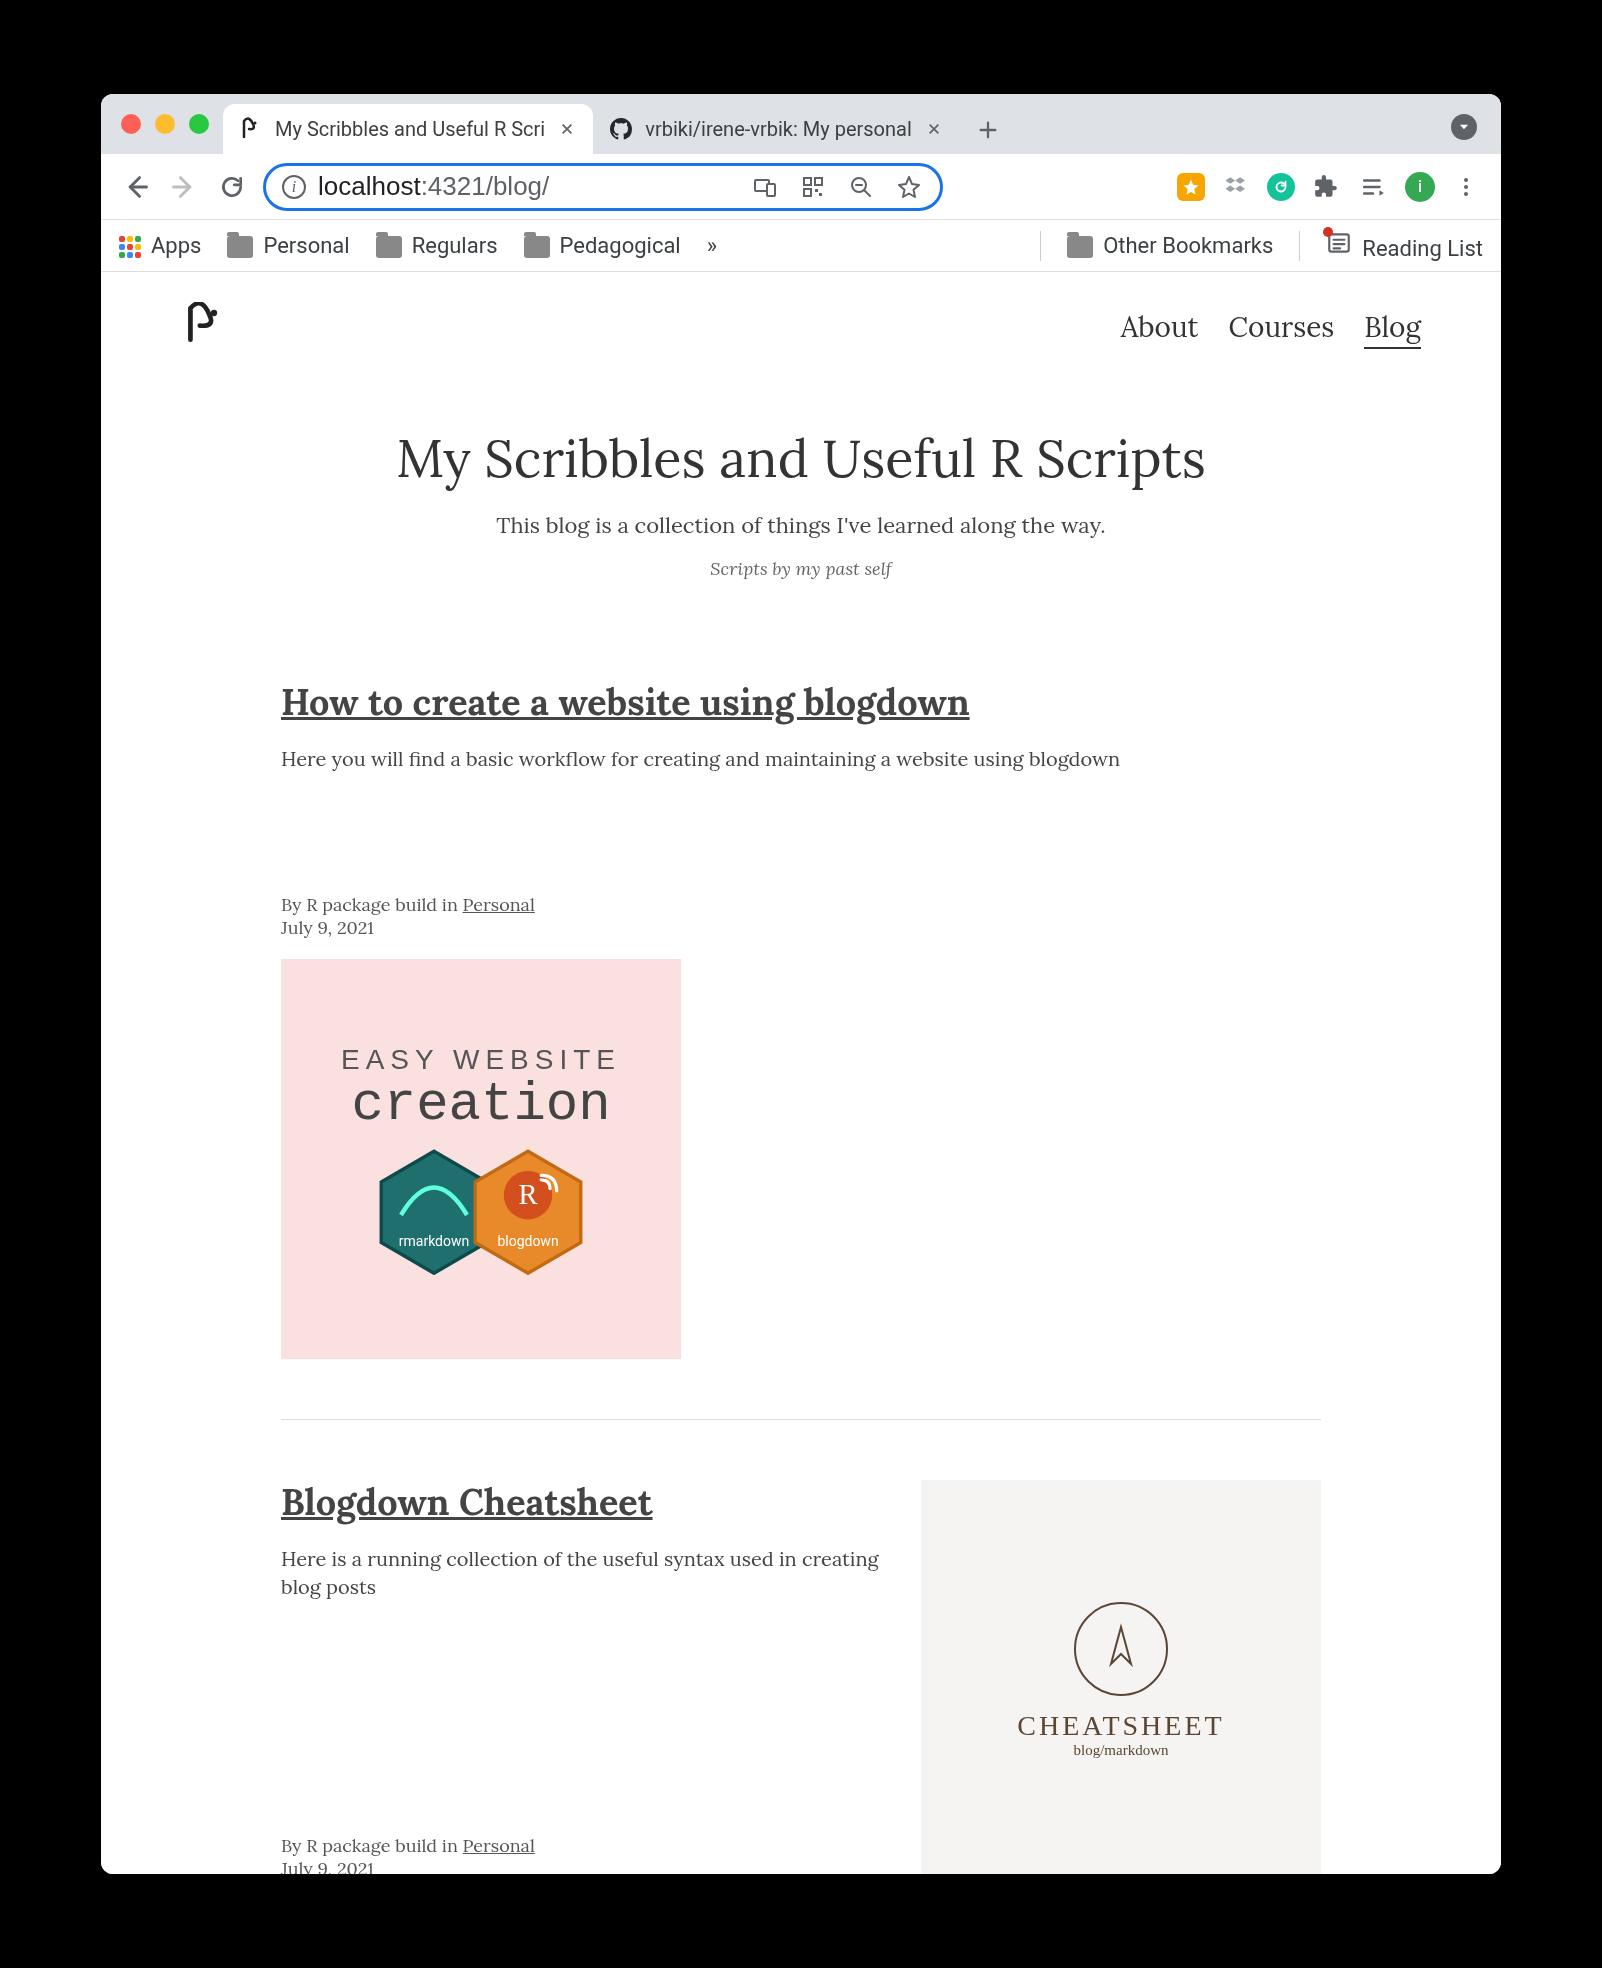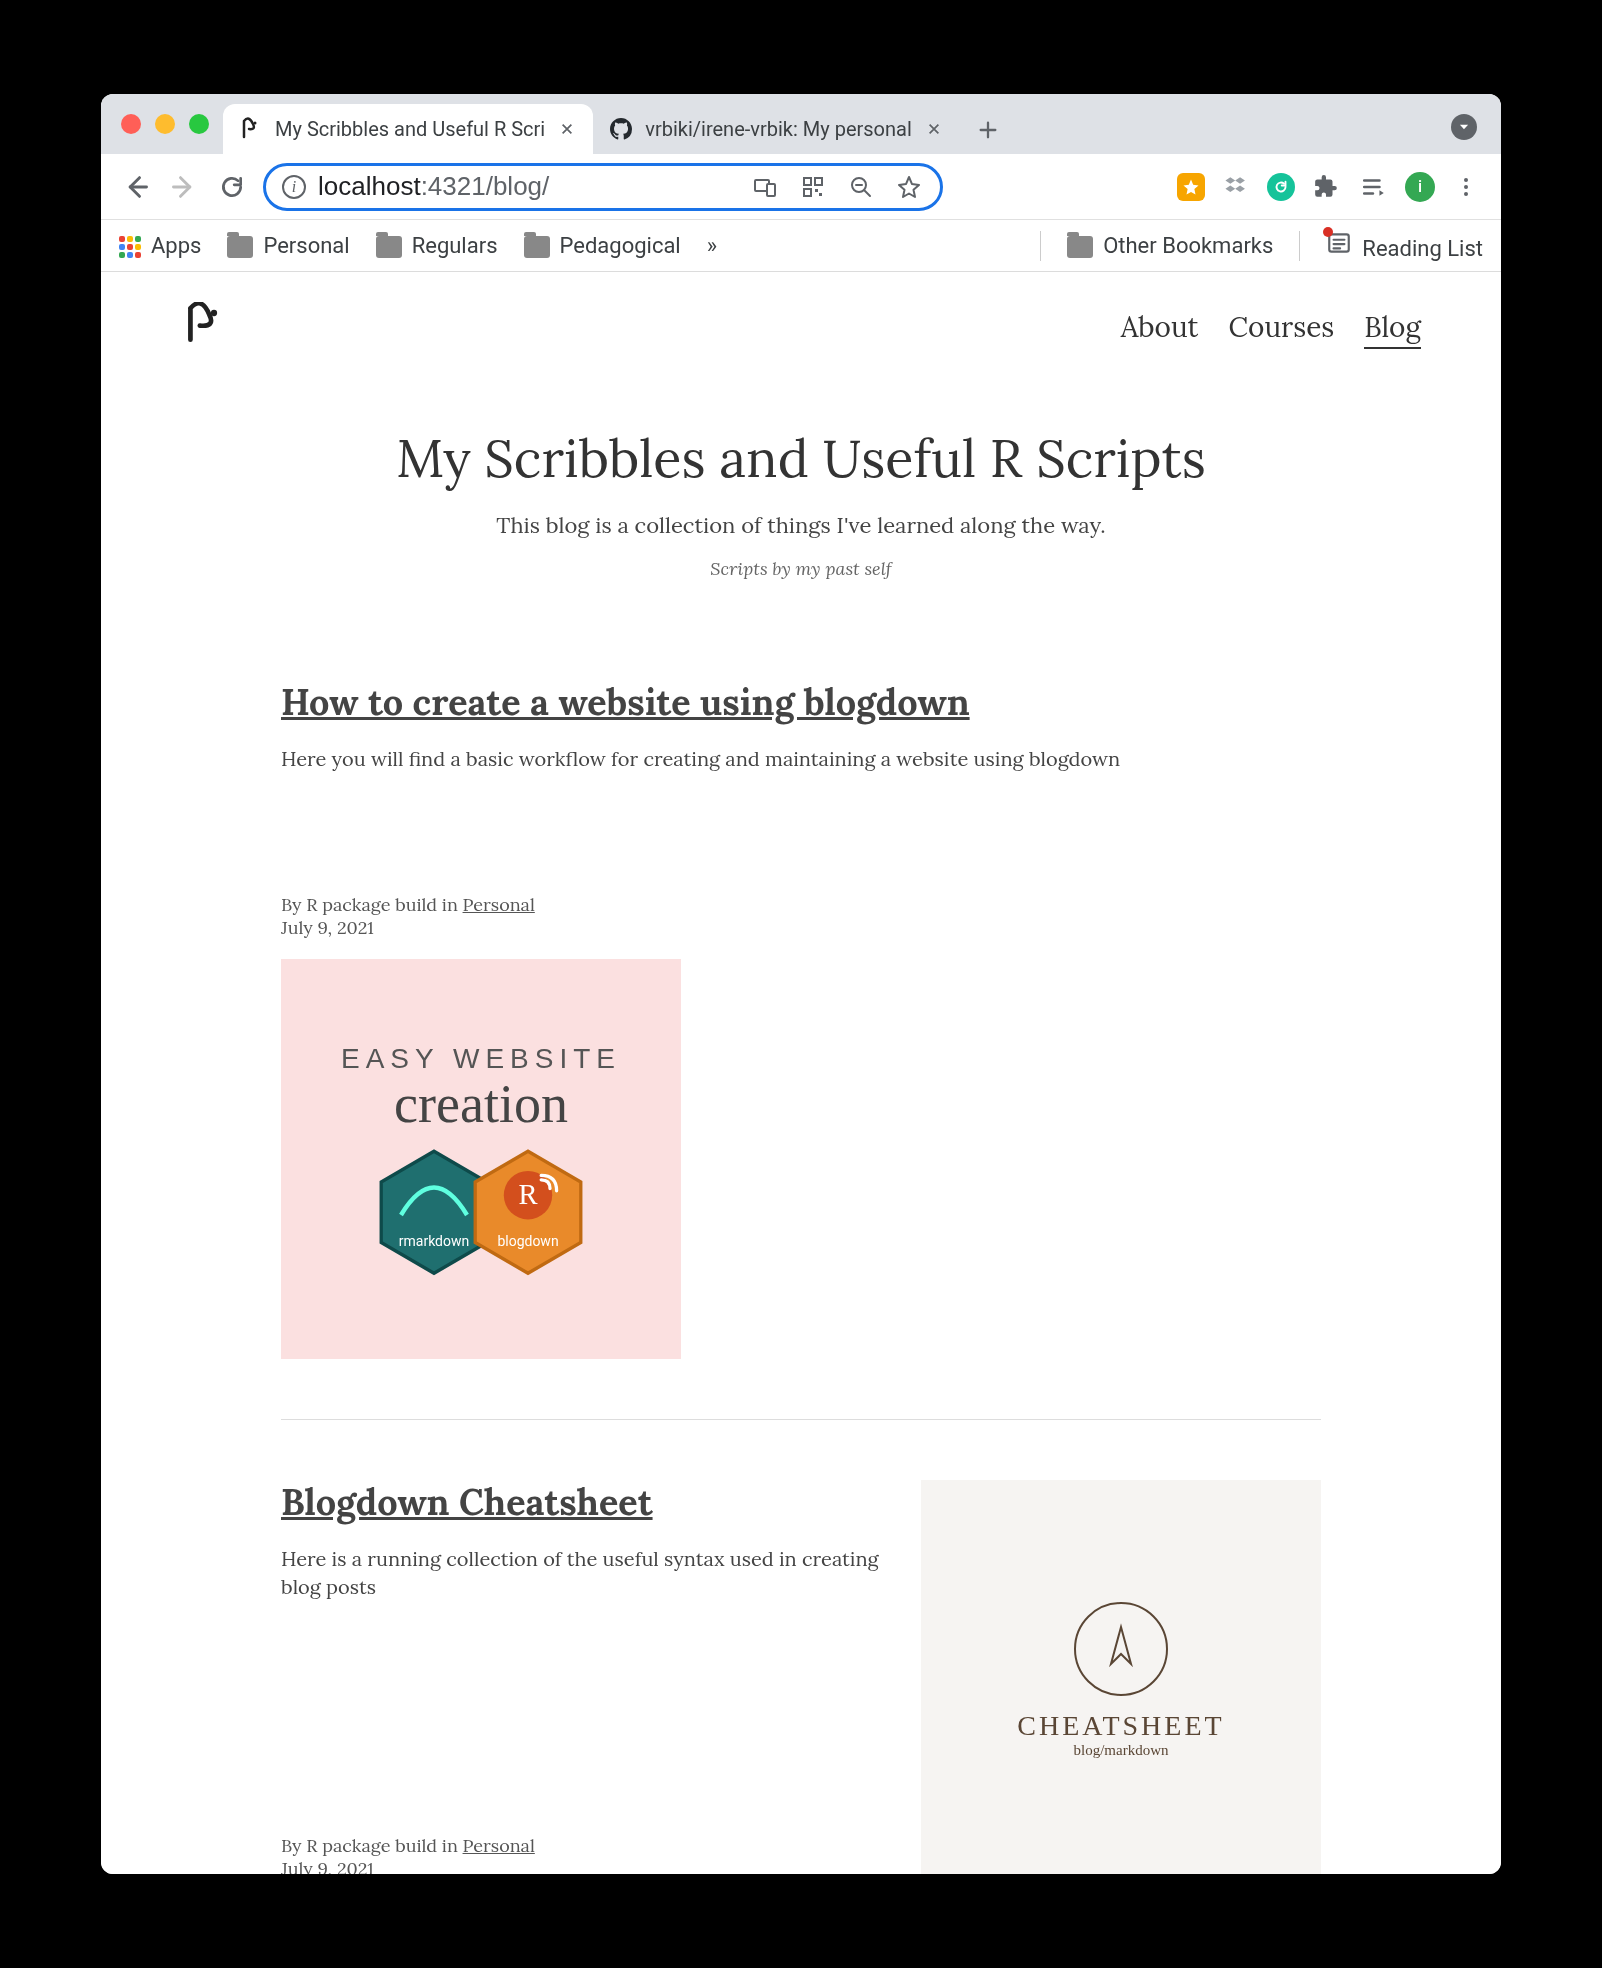--- a/index.html
+++ b/index.html
@@ -292,7 +292,7 @@
     font-size:28px;color:#555;
   }
   .thumb1 .t-script{
-    font-family:Liberation Serif, serif;
+    font-family:Liberation Mono, monospace;
     font-size:54px;color:#444;
     margin-top:-6px;
   }

